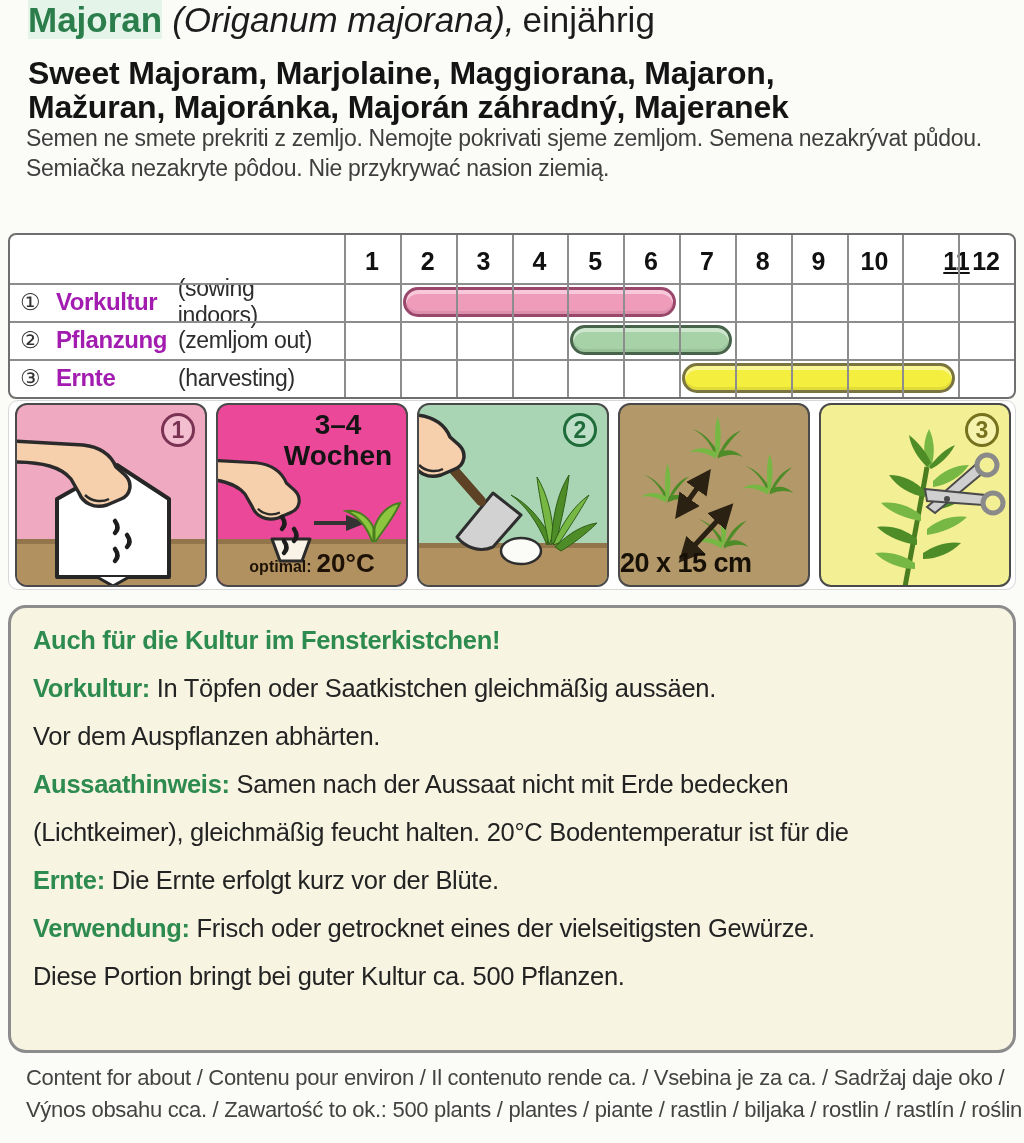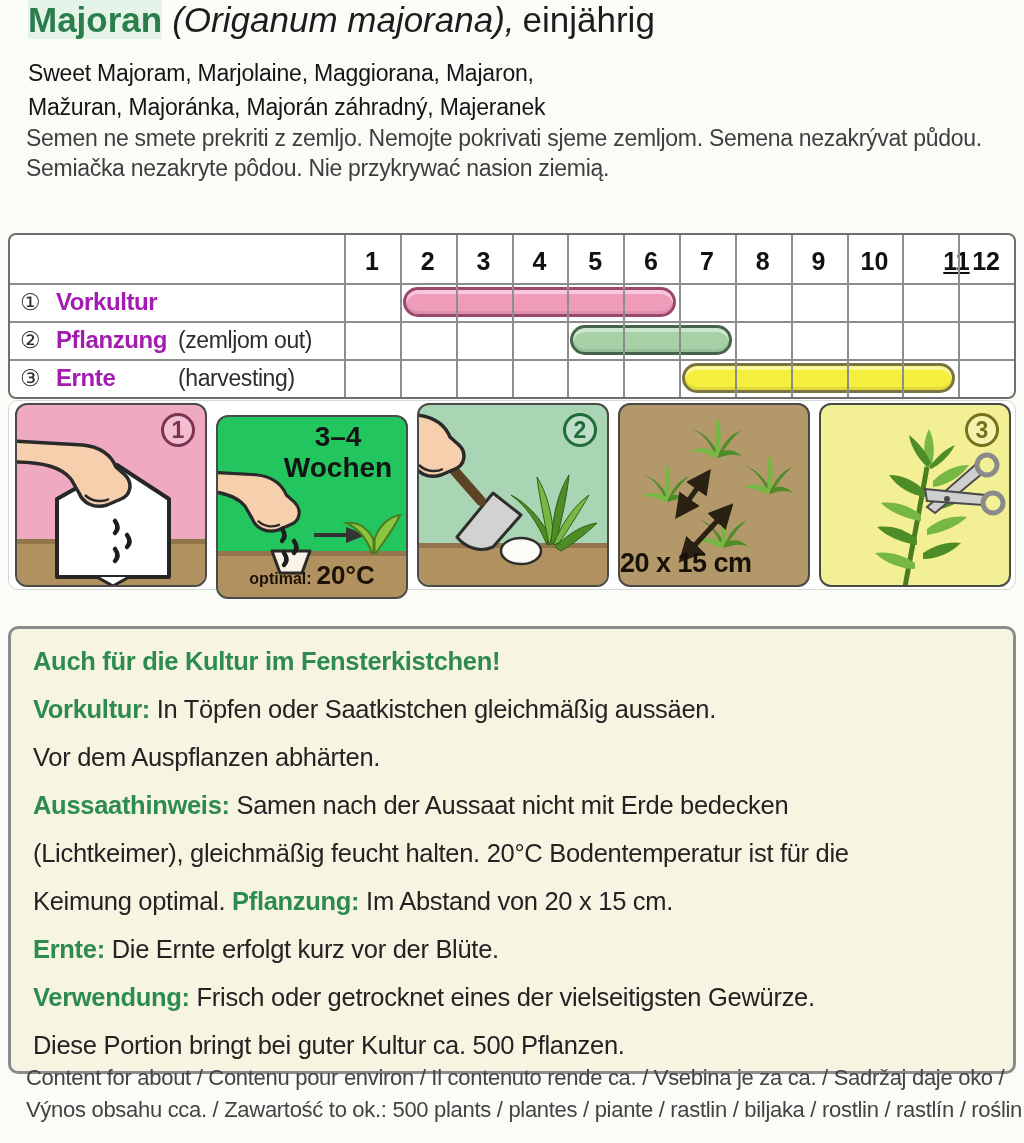--- a/index.html
+++ b/index.html
@@ -11,7 +11,7 @@
   .title .name{color:#2b7d4b;font-weight:bold;background:rgba(170,225,190,0.28);margin-right:10px;}
   .title .latin{font-style:italic;color:#1c1c1c;margin-right:8px;}
   .title .annual{color:#1c1c1c;}
-  .synonyms{position:absolute;left:28px;top:56px;font-size:23px;font-weight:normal;line-height:34px;color:#141414;letter-spacing:-0.2px;}
+  .synonyms{position:absolute;left:28px;top:56px;font-size:32px;font-weight:bold;line-height:34px;color:#141414;letter-spacing:-0.2px;}
   .note{position:absolute;left:26px;top:123px;font-size:23px;line-height:30px;color:#3e3e3e;letter-spacing:-0.3px;}
 
   

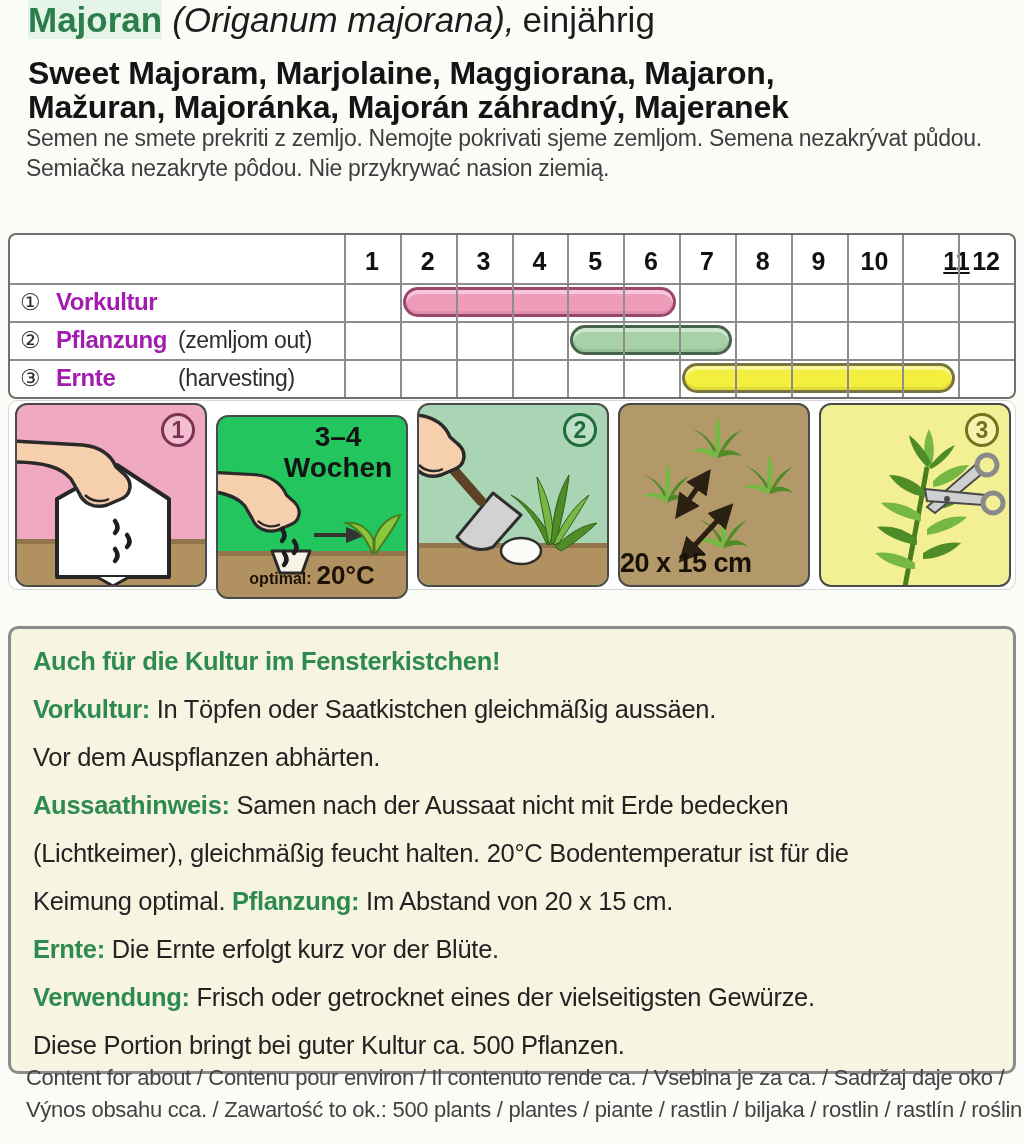--- a/index.html
+++ b/index.html
@@ -72,6 +72,7 @@
     <div class="cal-row r0">
         <span class="num">①</span>
         <span class="nm">Vorkultur</span>
+        <span class="tr">(sowing indoors)</span>
       </div>
     <div class="cal-row r1">
         <span class="num">②</span>

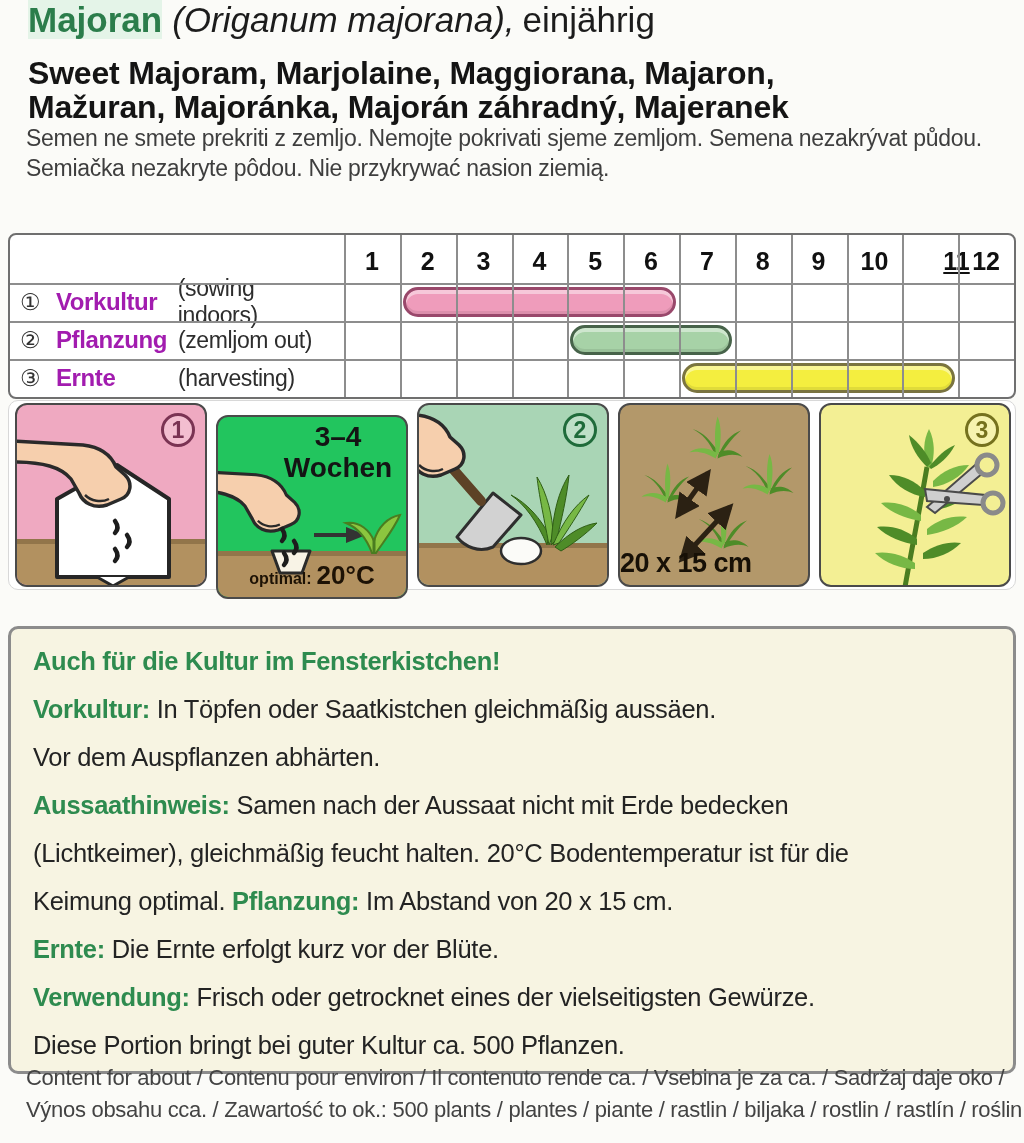--- a/index.html
+++ b/index.html
@@ -139,7 +139,7 @@
       <div class="badge" style="color: rgb(122, 51, 83); border-color: rgb(122, 51, 83);">1</div>
     </div>
 
-    <div class="panel p2" style="background: #22c55e; margin-top: 12px;">
+    <div class="panel p2" style="background: #ec4899;">
       <svg width="188" height="180" viewBox="0 0 188 180">
         <rect x="0" y="134" width="188" height="46" fill="#b29160"></rect>
         <rect x="0" y="134" width="188" height="5" fill="#92754a"></rect>

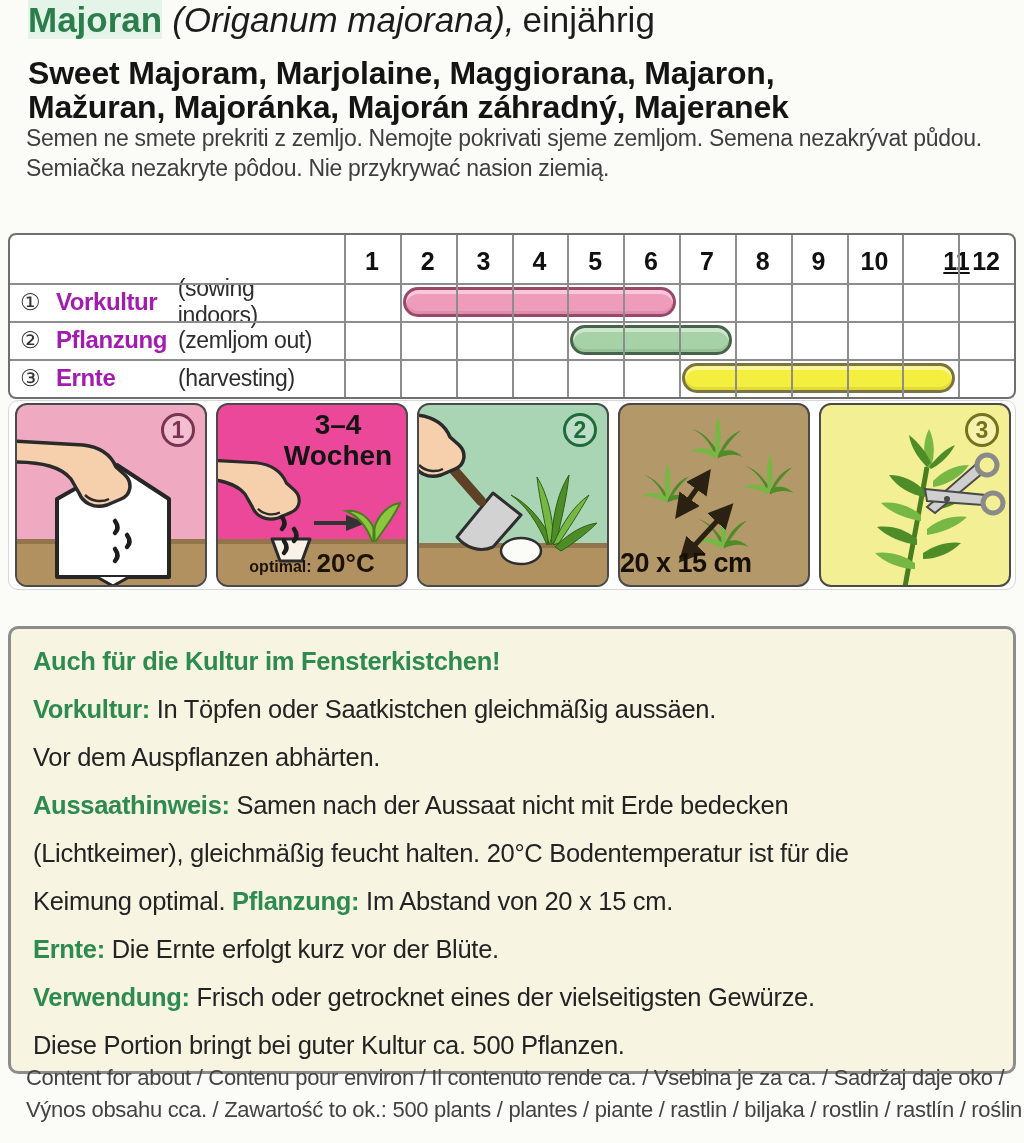--- a/index.html
+++ b/index.html
@@ -44,7 +44,7 @@
 
   
   .info{position:absolute;left:8px;top:605px;width:1008px;height:448px;box-sizing:border-box;background:#f7f4e2;
-        border:3px solid #8c8c8c;border-radius:10px;padding:8px 22px;margin-top:21px;}
+        border:3px solid #8c8c8c;border-radius:18px;padding:8px 22px;}
   .info p{margin:0;font-size:25.5px;line-height:48px;color:#232323;letter-spacing:-0.3px;white-space:nowrap;}
   .kw{color:#2e8b4f;font-weight:bold;}
 

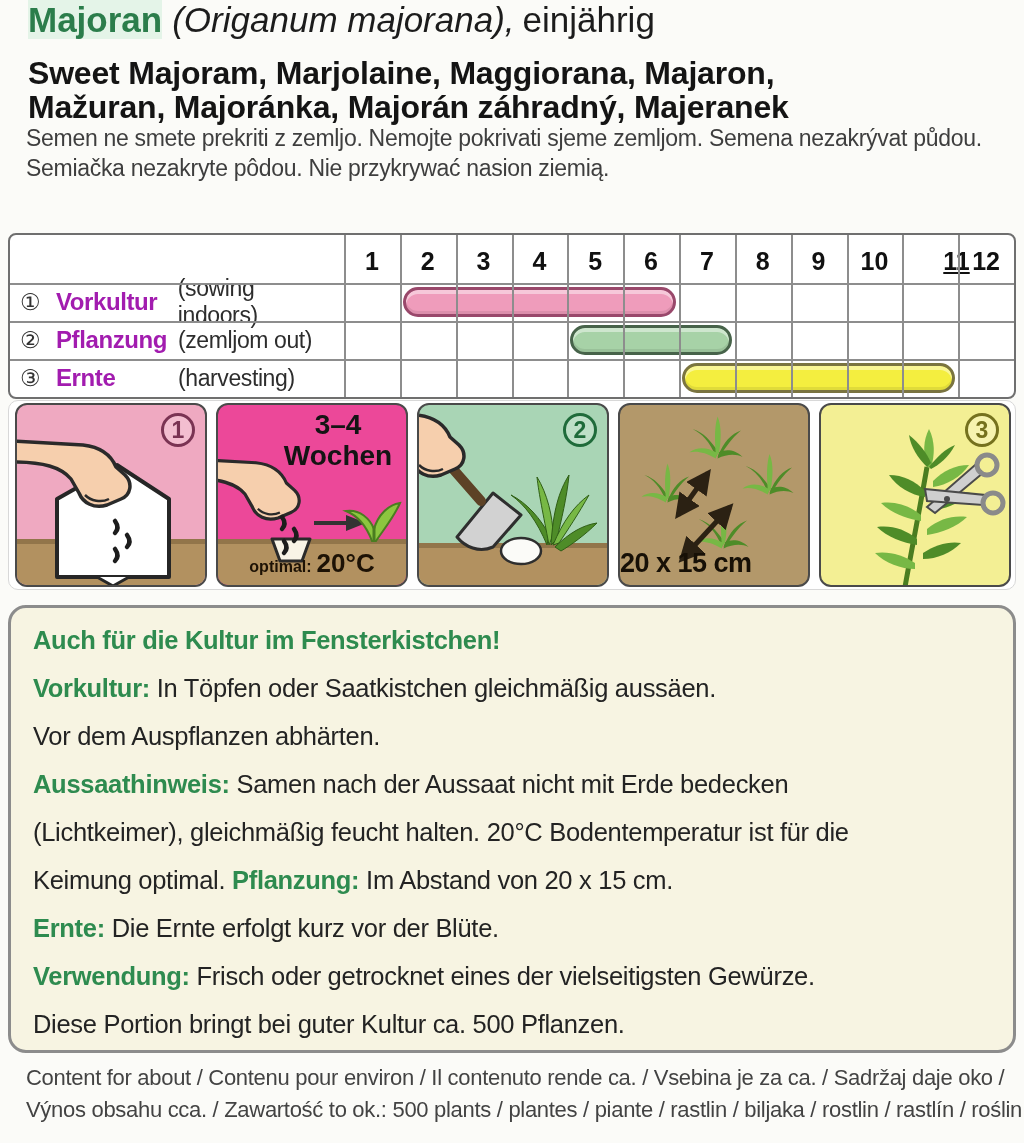--- a/index.html
+++ b/index.html
@@ -253,7 +253,6 @@
     <p><span>Vor dem Auspflanzen abhärten.</span><span class="kw"></span><span></span></p>
     <p><span></span><span class="kw">Aussaathinweis:</span><span> Samen nach der Aussaat nicht mit Erde bedecken</span></p>
     <p><span>(Lichtkeimer), gleichmäßig feucht halten. 20°C Bodentemperatur ist für die</span><span class="kw"></span><span></span></p>
-    <p><span>Keimung optimal. </span><span class="kw">Pflanzung:</span><span> Im Abstand von 20 x 15 cm.</span></p>
     <p><span></span><span class="kw">Ernte:</span><span> Die Ernte erfolgt kurz vor der Blüte.</span></p>
     <p><span></span><span class="kw">Verwendung:</span><span> Frisch oder getrocknet eines der vielseitigsten Gewürze.</span></p>
     <p><span>Diese Portion bringt bei guter Kultur ca. 500 Pflanzen.</span><span class="kw"></span><span></span></p>

